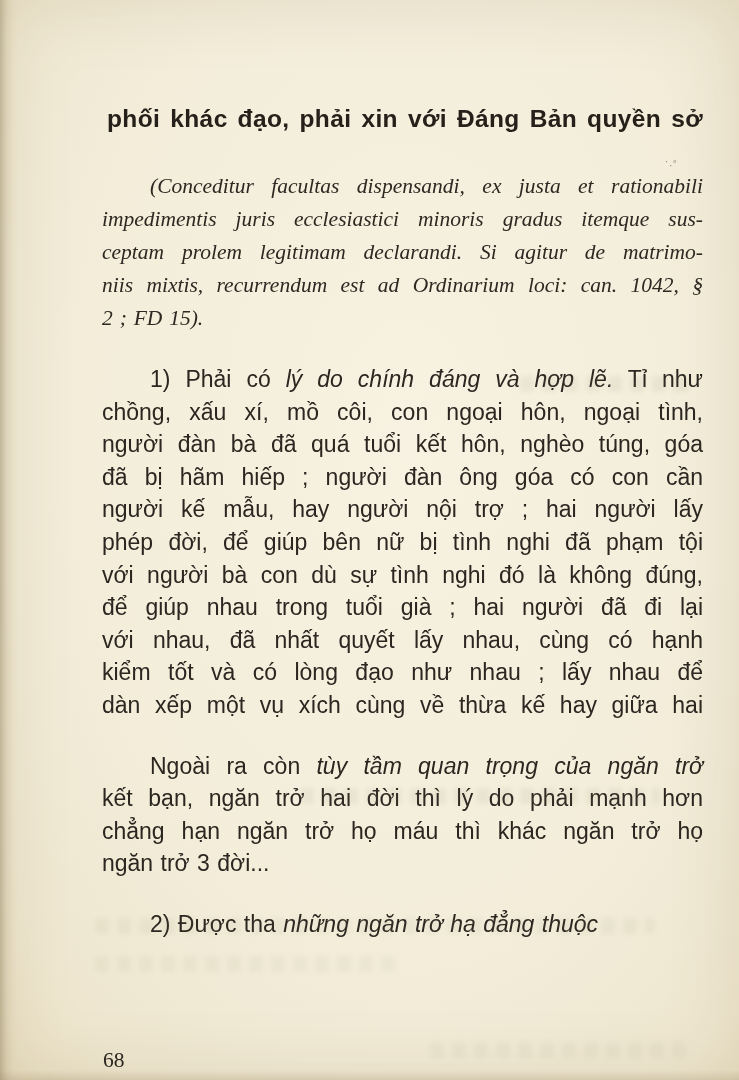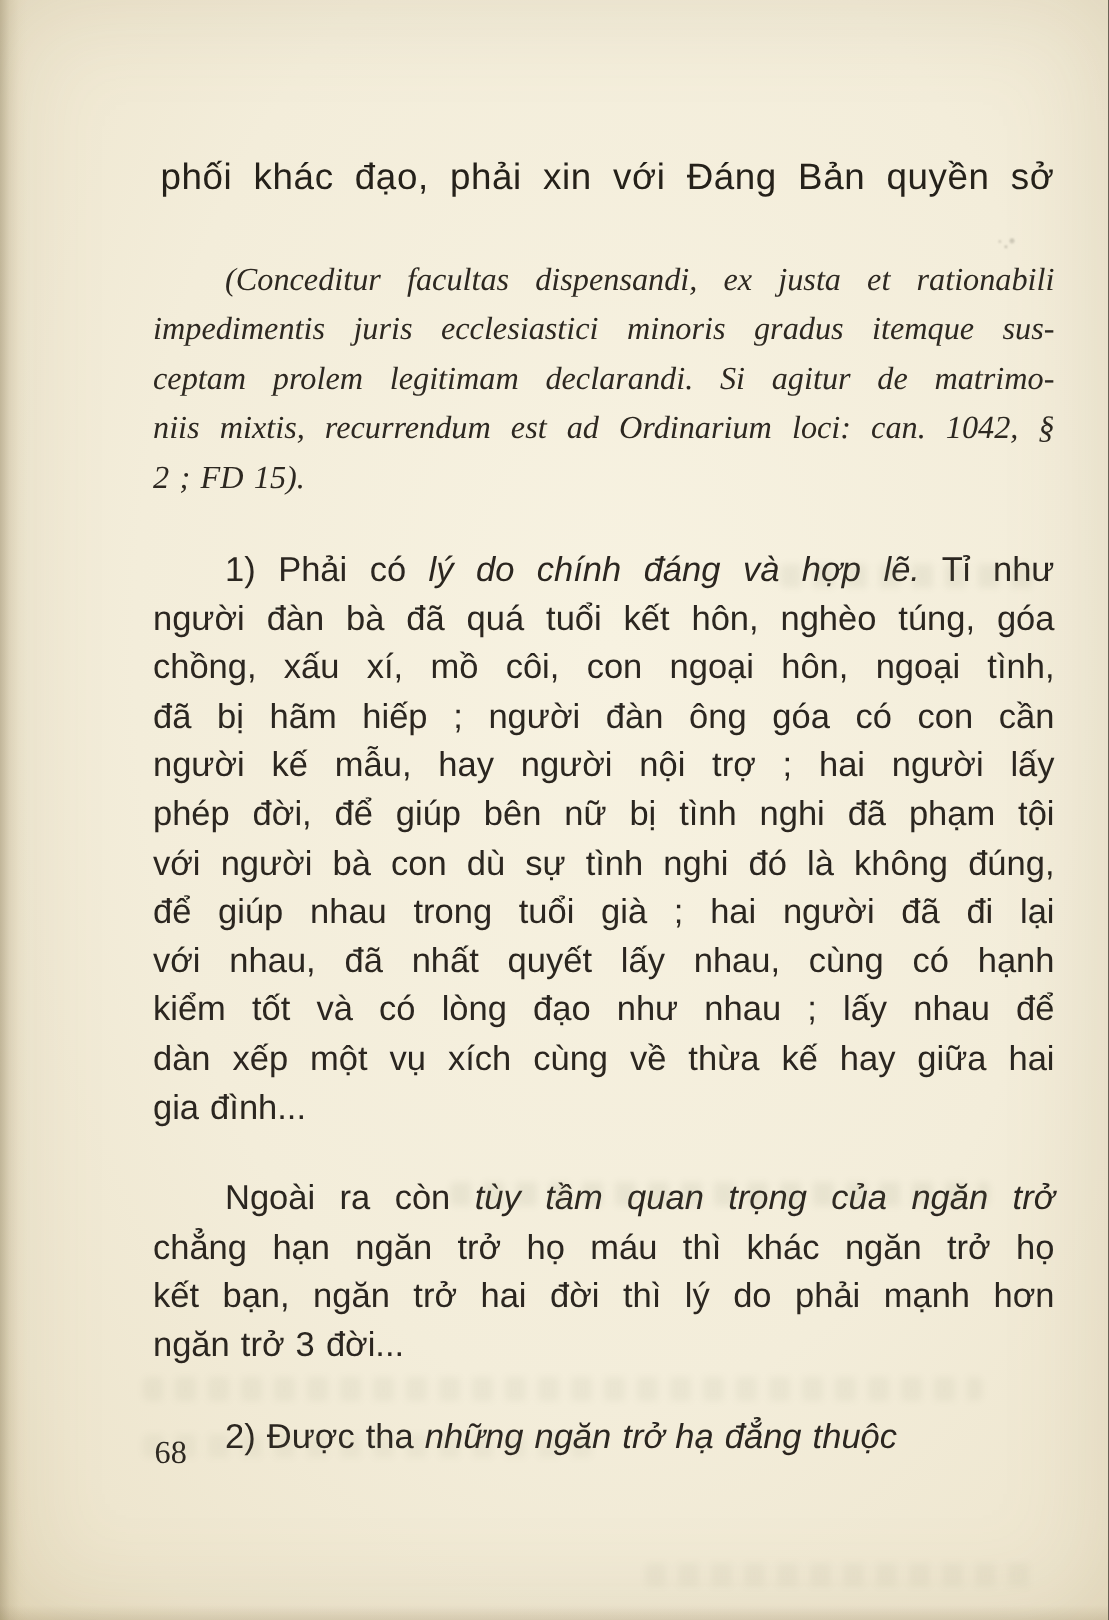--- a/index.html
+++ b/index.html
@@ -31,7 +31,7 @@
   .indent{padding-left:48px;margin-top:28px;}
   .block-heading{
     font-family:"Liberation Sans","DejaVu Sans",sans-serif;
-    font-weight:400;font-size:24.5px;line-height:46px;
+    font-weight:700;font-size:24.5px;line-height:46px;
     letter-spacing:.4px;color:#25211a;
     padding-left:5px;margin:0 0 0 0;
   }

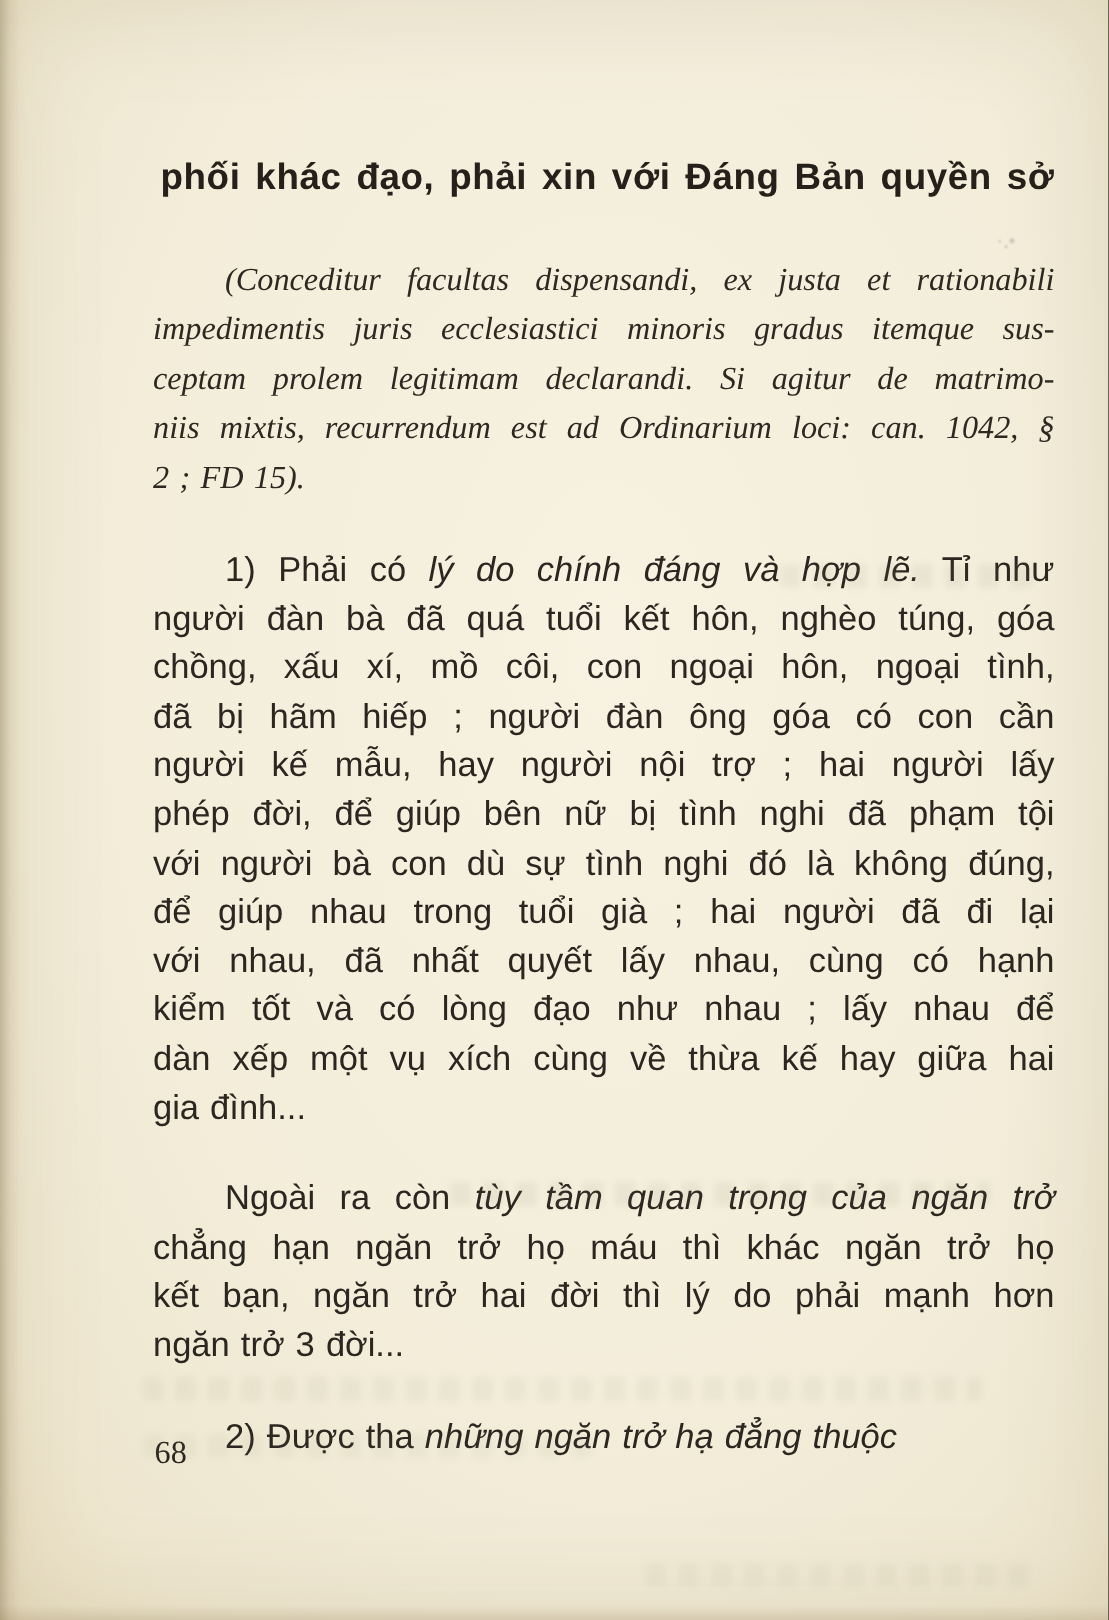--- a/index.html
+++ b/index.html
@@ -80,8 +80,8 @@
       </div>
     <div class="block-body">
         <div class="line just indent"><span>1) Phải có </span><i>lý do chính đáng và hợp lẽ.</i><span> Tỉ như</span></div>
+        <div class="line just"><span>chồng, xấu xí, mồ côi, con ngoại hôn, ngoại tình,</span></div>
         <div class="line just"><span>người đàn bà đã quá tuổi kết hôn, nghèo túng, góa</span></div>
-        <div class="line just"><span>chồng, xấu xí, mồ côi, con ngoại hôn, ngoại tình,</span></div>
         <div class="line just"><span>đã bị hãm hiếp ; người đàn ông góa có con cần</span></div>
         <div class="line just"><span>người kế mẫu, hay người nội trợ ; hai người lấy</span></div>
         <div class="line just"><span>phép đời, để giúp bên nữ bị tình nghi đã phạm tội</span></div>

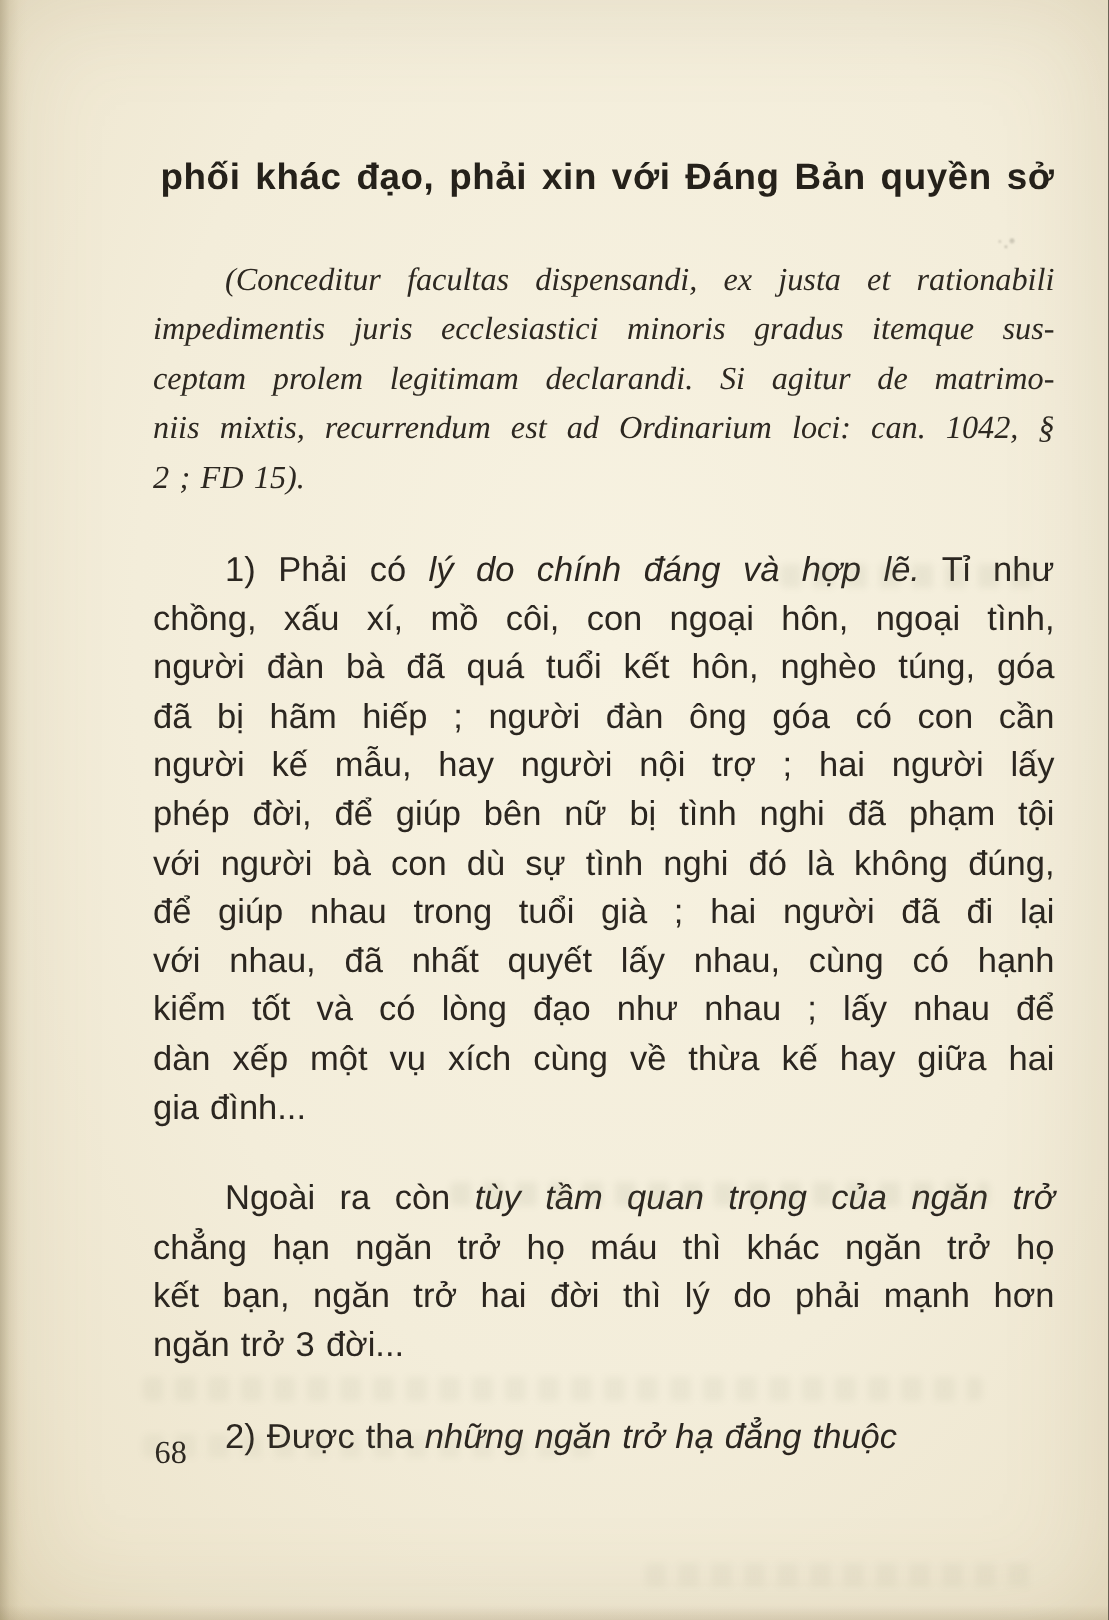--- a/index.html
+++ b/index.html
@@ -90,7 +90,6 @@
         <div class="line just"><span>với nhau, đã nhất quyết lấy nhau, cùng có hạnh</span></div>
         <div class="line just"><span>kiểm tốt và có lòng đạo như nhau ; lấy nhau để</span></div>
         <div class="line just"><span>dàn xếp một vụ xích cùng về thừa kế hay giữa hai</span></div>
-        <div class="line"><span>gia đình...</span></div>
       </div>
     <div class="block-body">
         <div class="line just indent"><span>Ngoài ra còn </span><i>tùy tầm quan trọng của ngăn trở</i></div>

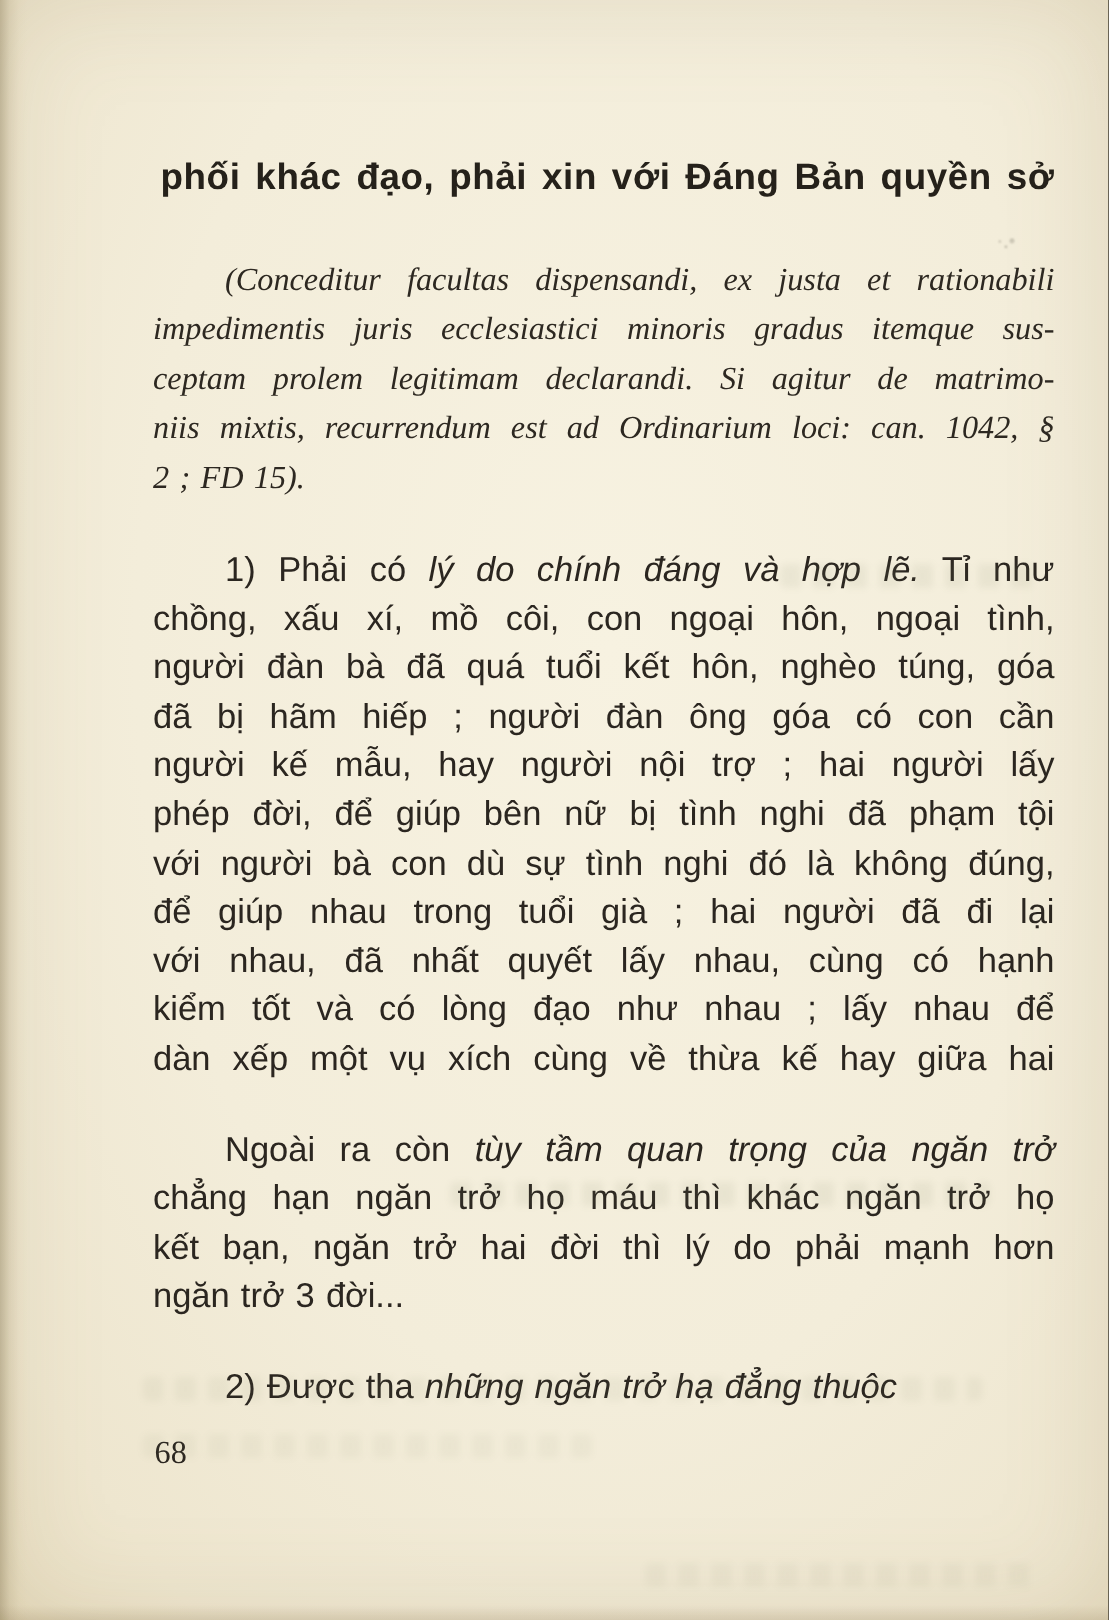--- a/index.html
+++ b/index.html
@@ -93,8 +93,8 @@
       </div>
     <div class="block-body">
         <div class="line just indent"><span>Ngoài ra còn </span><i>tùy tầm quan trọng của ngăn trở</i></div>
+        <div class="line just"><span>kết bạn, ngăn trở hai đời thì lý do phải mạnh hơn</span></div>
         <div class="line just"><span>chẳng hạn ngăn trở họ máu thì khác ngăn trở họ</span></div>
-        <div class="line just"><span>kết bạn, ngăn trở hai đời thì lý do phải mạnh hơn</span></div>
         <div class="line"><span>ngăn trở 3 đời...</span></div>
       </div>
     <div class="block-body">

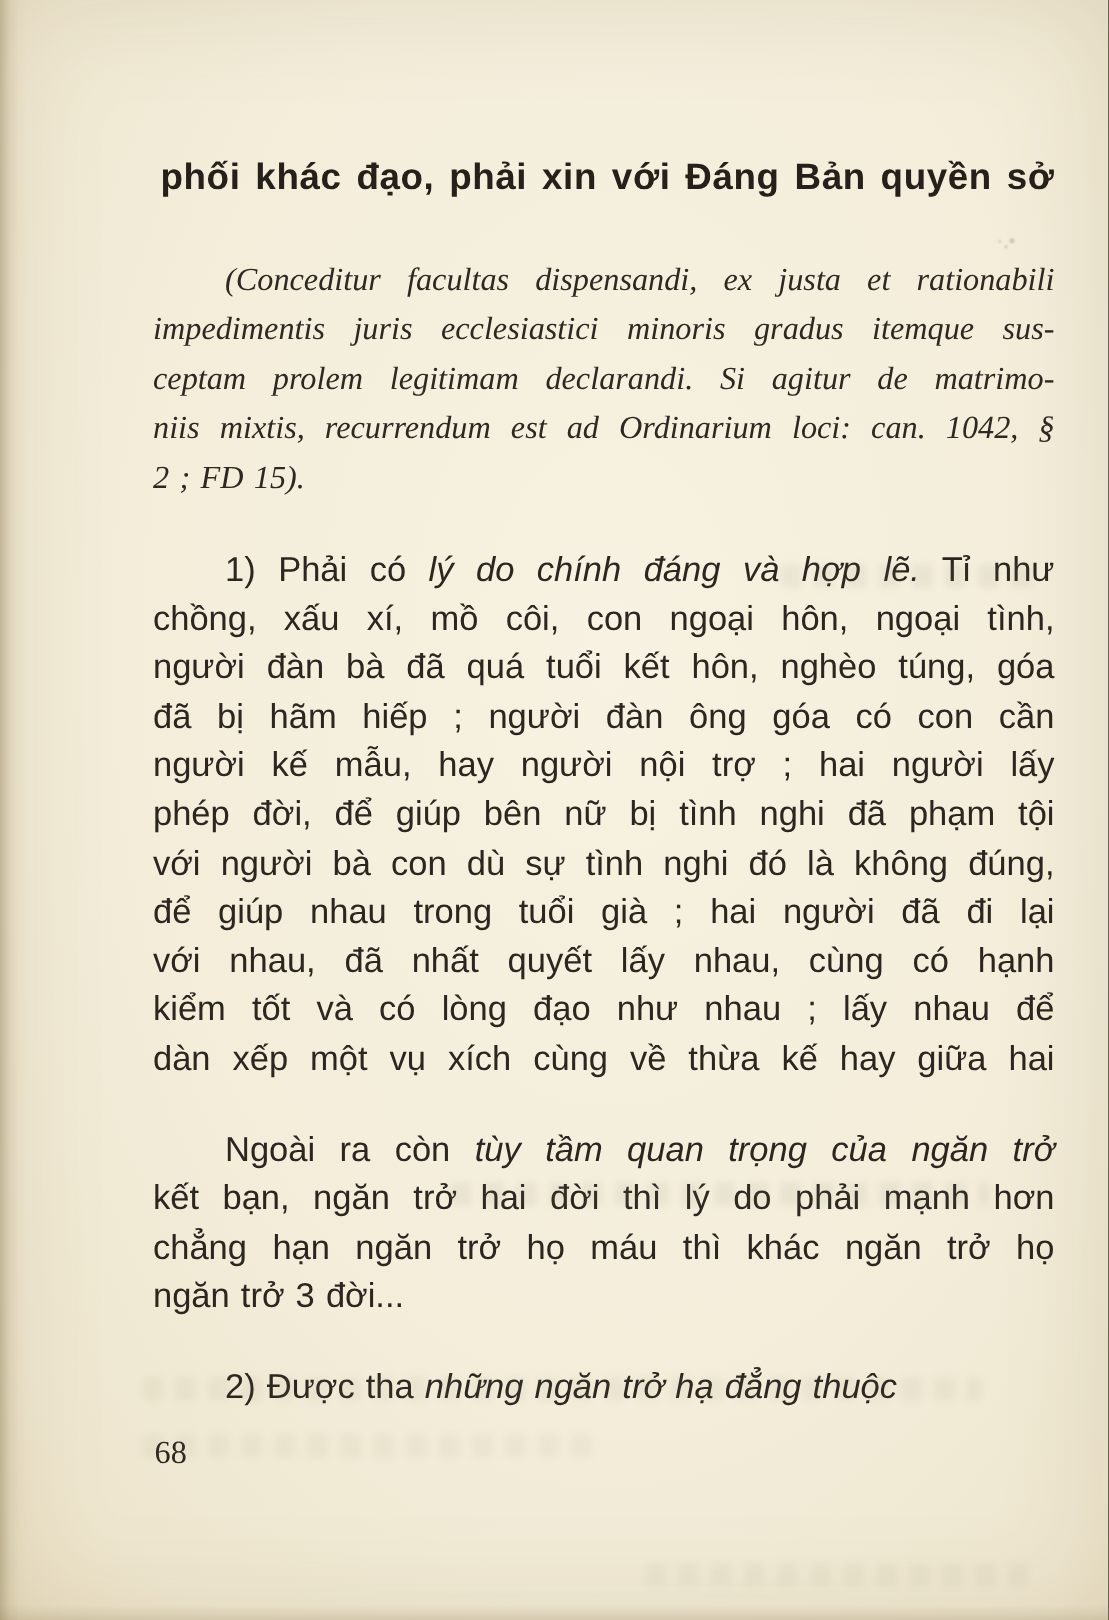--- a/index.html
+++ b/index.html
@@ -49,7 +49,7 @@
   }
   .block-body + .block-body{margin-top:2px;}
   .page-number{
-    position:absolute;left:103px;top:956px;
+    position:absolute;left:103px;top:1048px;
     font-family:"Liberation Serif","DejaVu Serif",serif;
     font-size:21.5px;color:#2b2620;
   }

